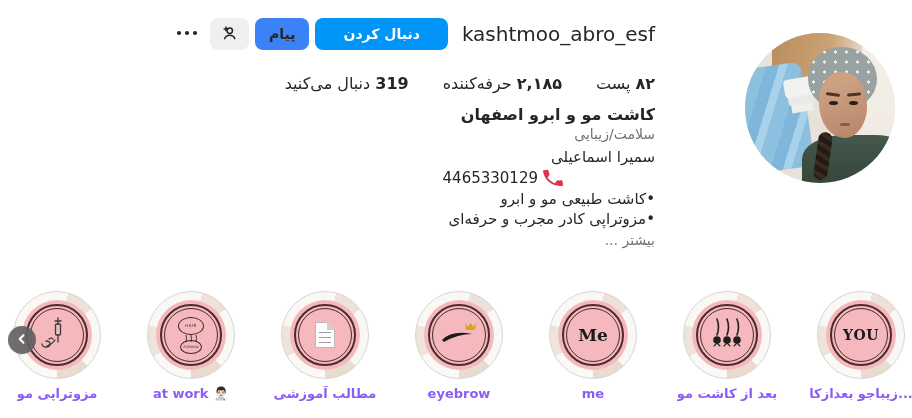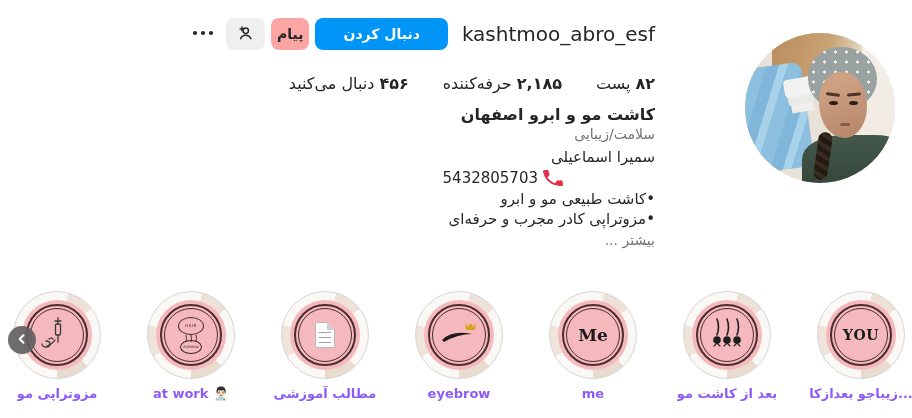--- a/index.html
+++ b/index.html
@@ -38,7 +38,7 @@
   .username { font-size:20px; font-weight:400; color:#262626; direction:ltr; unicode-bidi:isolate; margin-left:8px; line-height:32px; }
   .btn { border:none; border-radius:8px; height:32px; font-family:inherit; font-size:14px; font-weight:600; cursor:pointer; display:flex; align-items:center; justify-content:center; }
   .btn-follow { background:#0095f6; color:#fff; padding:0 28px; }
-  .btn-gray { background:#fca5a5; color:#262626; padding:0 6px; }
+  .btn-gray { background:#3b82f6; color:#262626; padding:0 14px; }
   .btn-iconic { background:#efefef; width:39px; padding:0; }
   .btn-dots { background:transparent; width:30px; padding:0; margin-right:2px; }
 

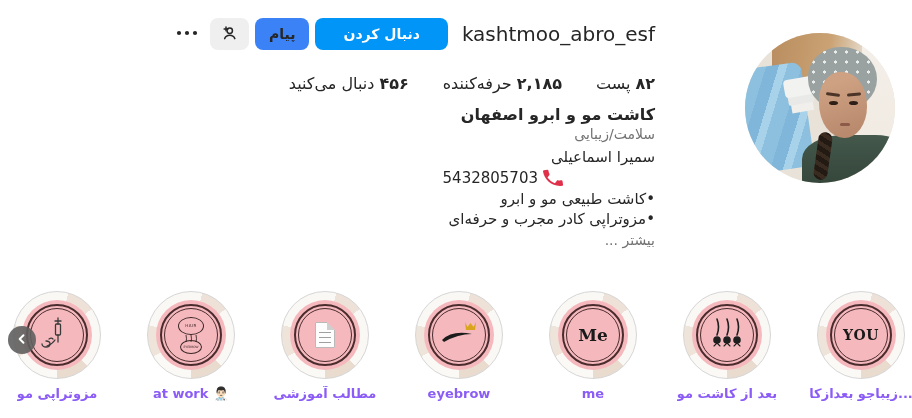--- a/index.html
+++ b/index.html
@@ -142,7 +142,7 @@
         <span>حرفه‌کننده</span>
       </div>
       <div class="stat clickable">
-        <span class="num">۴۵۶</span>
+        <span class="num">319</span>
         <span>دنبال می‌کنید</span>
       </div>
     </div>

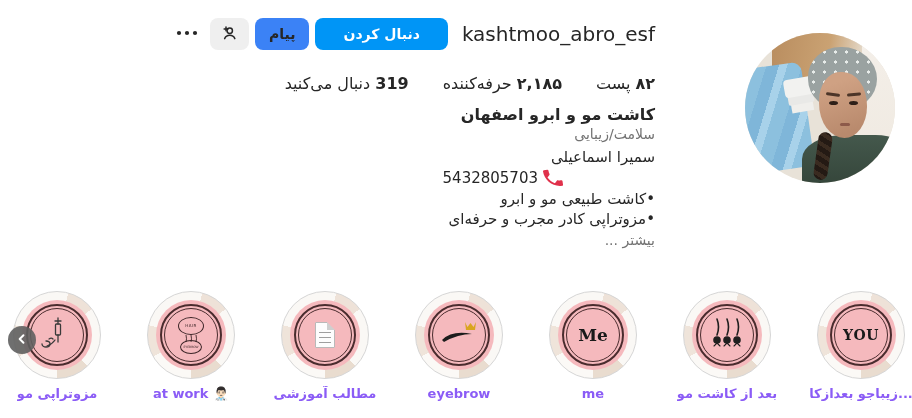--- a/index.html
+++ b/index.html
@@ -157,7 +157,7 @@
             <path fill="#e0314b" d="M6.62 10.79c1.44 2.83 3.76 5.14 6.59 6.59l2.2-2.2c.27-.27.67-.36 1.02-.24 1.12.37 2.33.57 3.57.57.55 0 1 .45 1 1V20c0 .55-.45 1-1 1-9.39 0-17-7.61-17-17 0-.55.45-1 1-1h3.5c.55 0 1 .45 1 1 0 1.25.2 2.45.57 3.57.11.35.03.74-.25 1.02l-2.2 2.2z"></path>
           </svg>
         </span>
-        <span>5432805703</span>
+        <span>4465330129</span>
       </div>
       <div class="bio-line">•کاشت طبیعی مو و ابرو</div>
       <div class="bio-line">•مزوتراپی کادر مجرب و حرفه‌ای</div>

